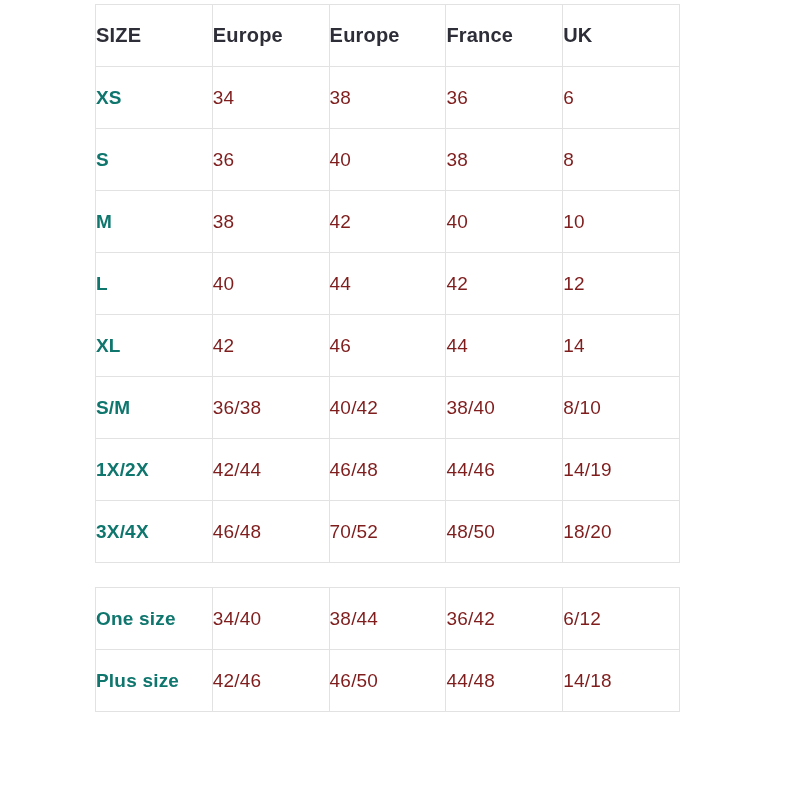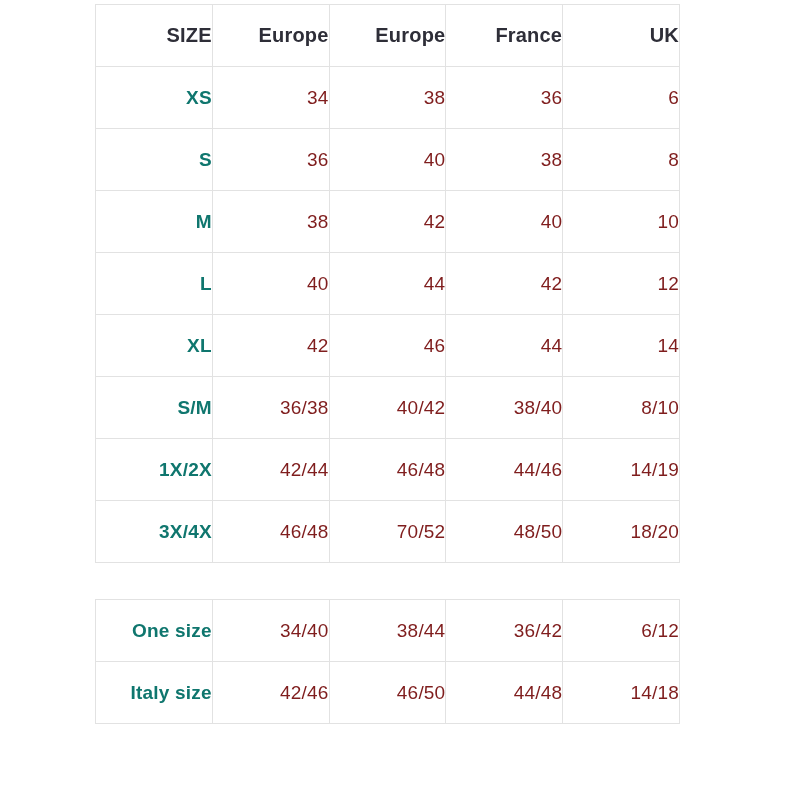--- a/index.html
+++ b/index.html
@@ -26,7 +26,7 @@
     border: 1.5px solid #e2e2e2;
     width: 20%;
     height: 61px;
-    text-align: right;
+    text-align: left;
     vertical-align: middle;
     padding: 0;
     letter-spacing: 0.2px;

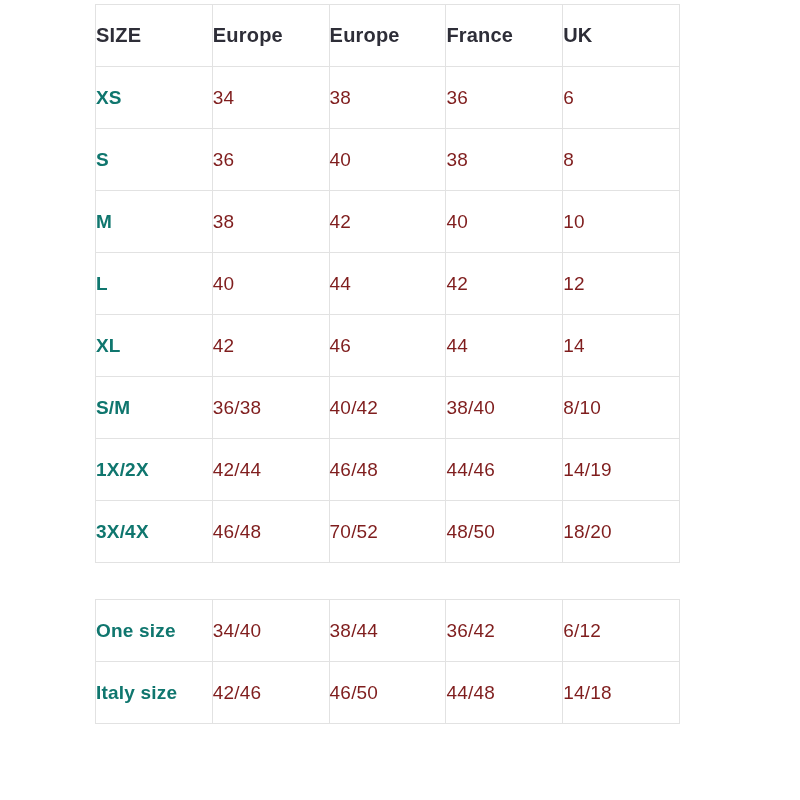--- a/index.html
+++ b/index.html
@@ -47,7 +47,7 @@
     color: #7f1d1d;
   }
   table.second {
-    margin-top: 36px;
+    margin-top: 24px;
   }
 </style>
 </head>

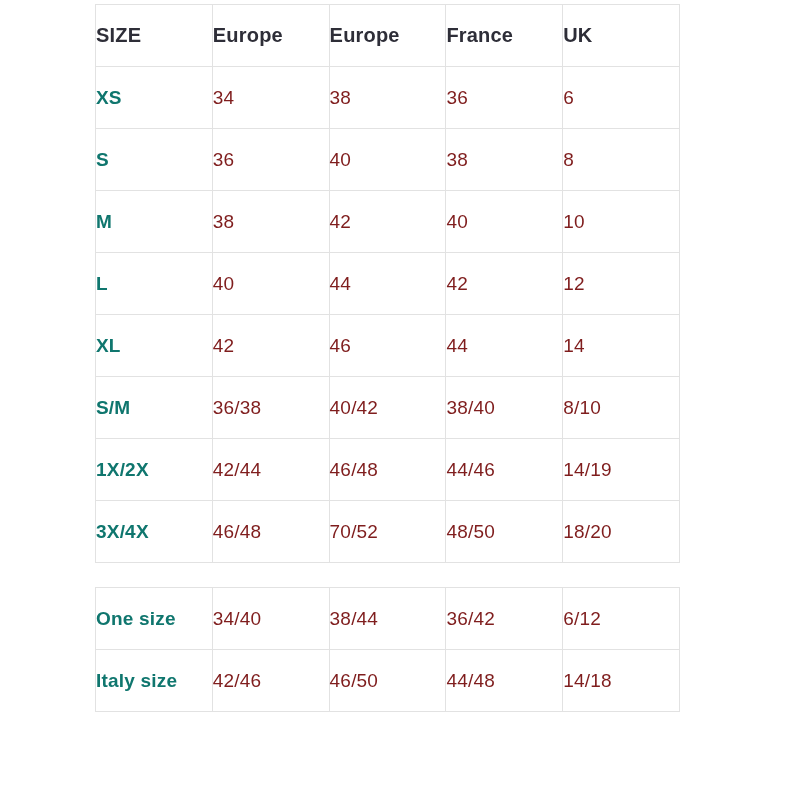--- a/index.html
+++ b/index.html
@@ -134,7 +134,7 @@
           <td class="size-value">6/12</td>
         </tr>
         <tr>
-          <td class="size-label">Italy size</td>
+          <td class="size-label">Plus size</td>
           <td class="size-value">42/46</td>
           <td class="size-value">46/50</td>
           <td class="size-value">44/48</td>

